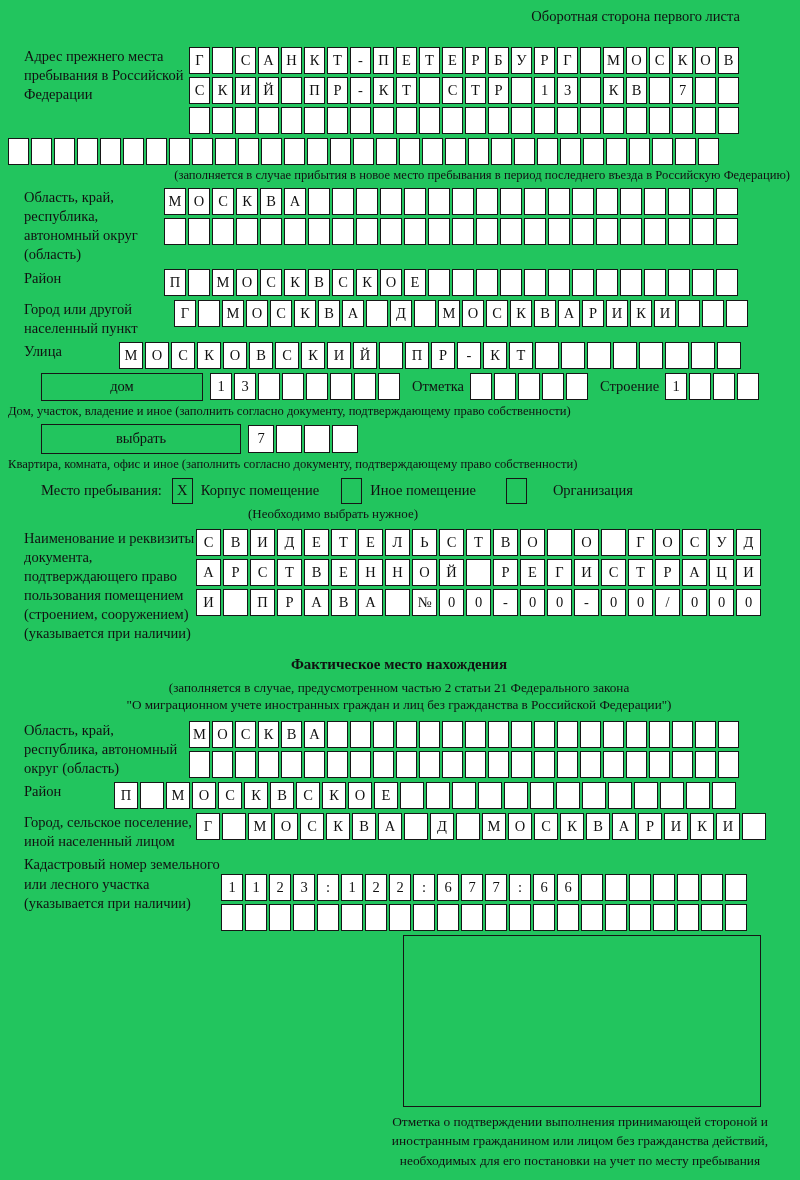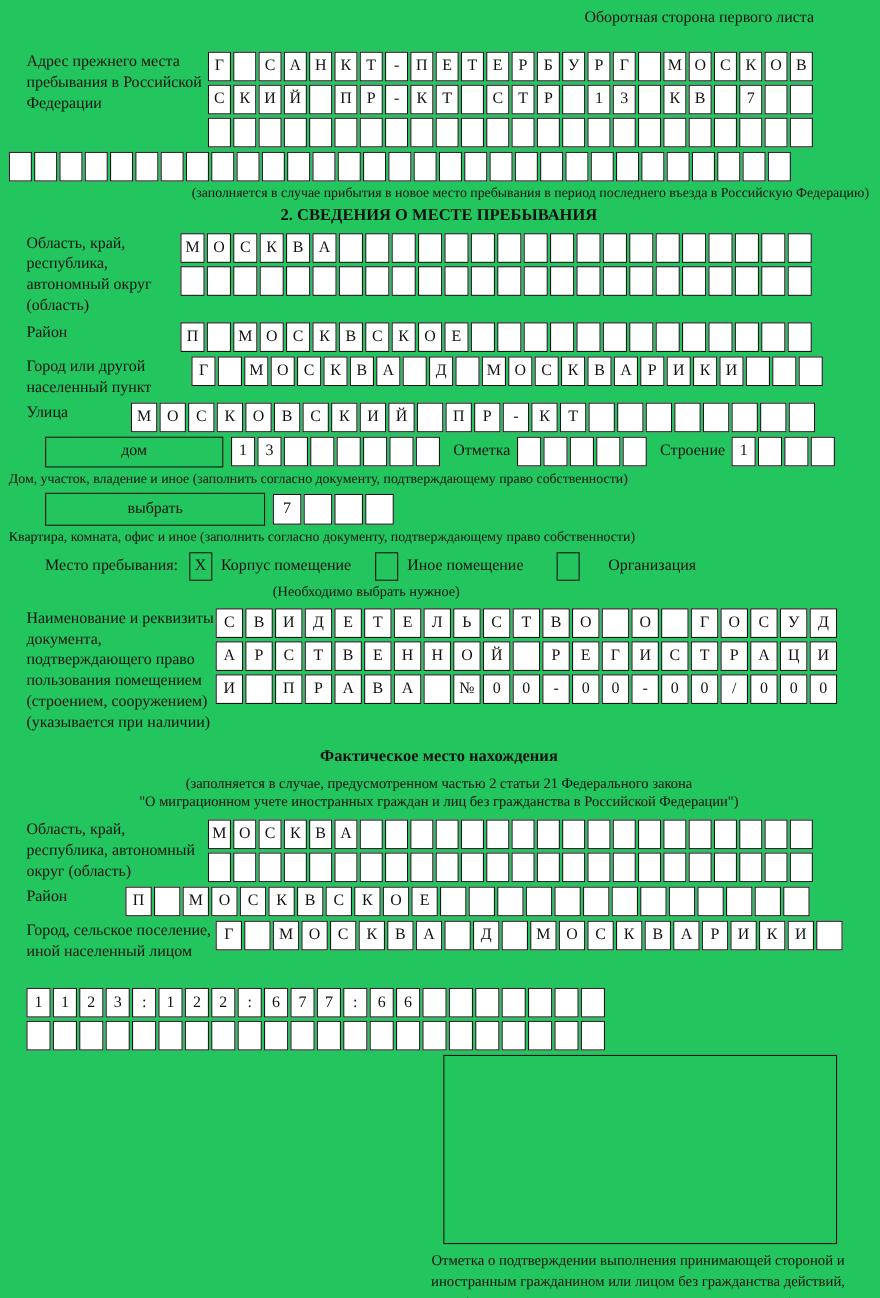--- a/index.html
+++ b/index.html
@@ -209,7 +209,6 @@
     </div>
   <div class="caption center">(заполняется в случае прибытия в новое место пребывания в период последнего въезда в Российскую Федерацию)</div>
 
-  <div class="sec-title">2. СВЕДЕНИЯ О МЕСТЕ ПРЕБЫВАНИЯ</div>
 
   <div class="field">
     <div class="flabel w140">Область, край, республика, автономный округ (область)</div>

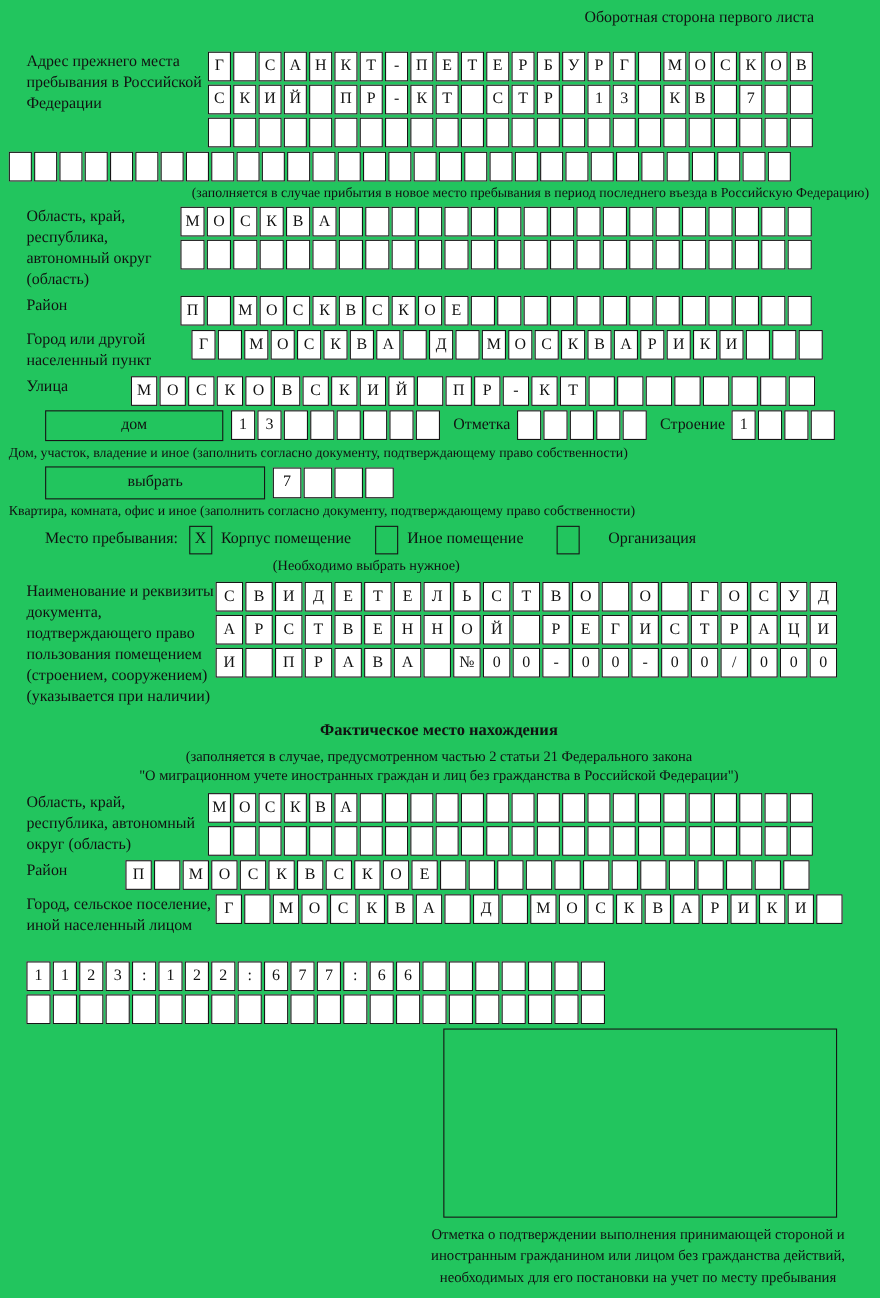--- a/index.html
+++ b/index.html
@@ -606,6 +606,7 @@
   </div>
 
   <div class="field">
+    <div class="flabel w195">Кадастровый номер земельного или лесного участка (указывается при наличии)</div>
     <div class="rows cad-rows">
       <div class="cells c25">
           <span class="cell">1</span>

